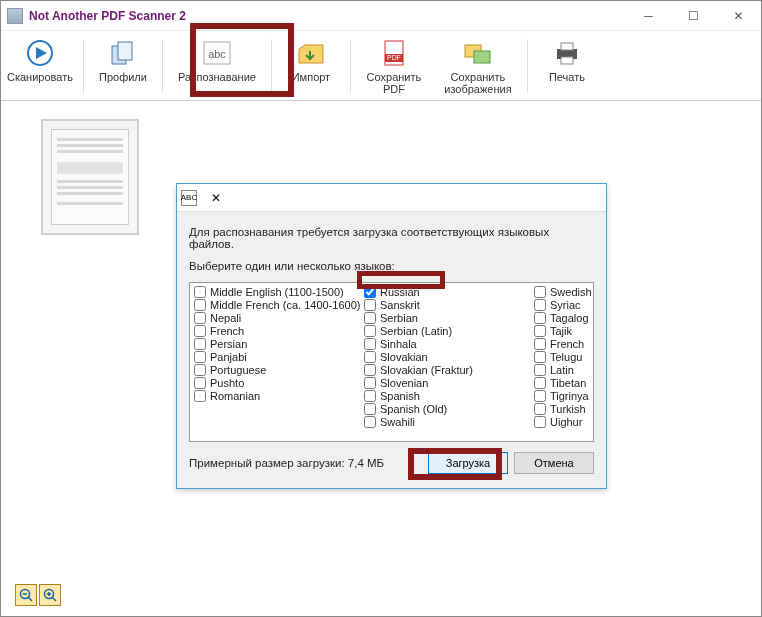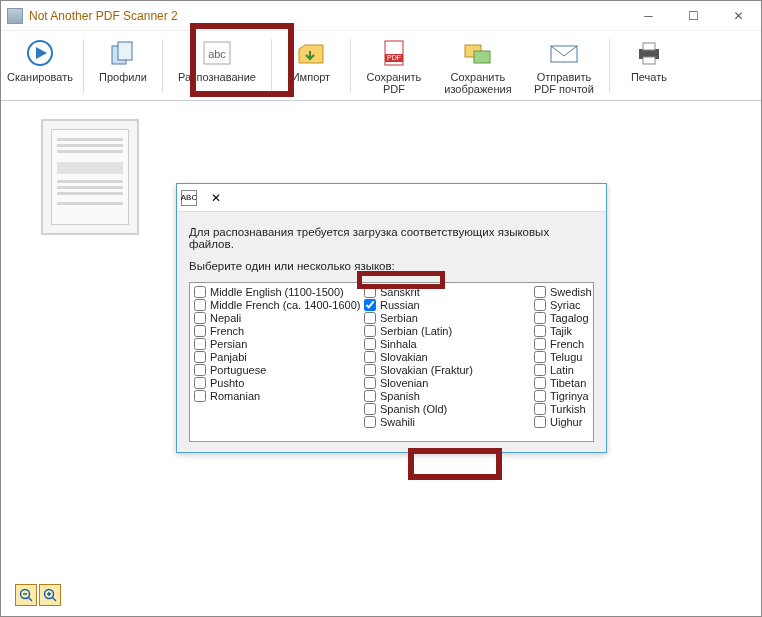--- a/index.html
+++ b/index.html
@@ -28,7 +28,7 @@
   background: linear-gradient(#bcd, #9ab);
   border: 1px solid #89a;
 }
-.titlebar .title { color: #a16207; flex: 1; }
+.titlebar .title { color: #701a75; flex: 1; font-weight: bold; }
 .win-controls { display: flex; }
 .win-btn {
   width: 45px; height: 30px;

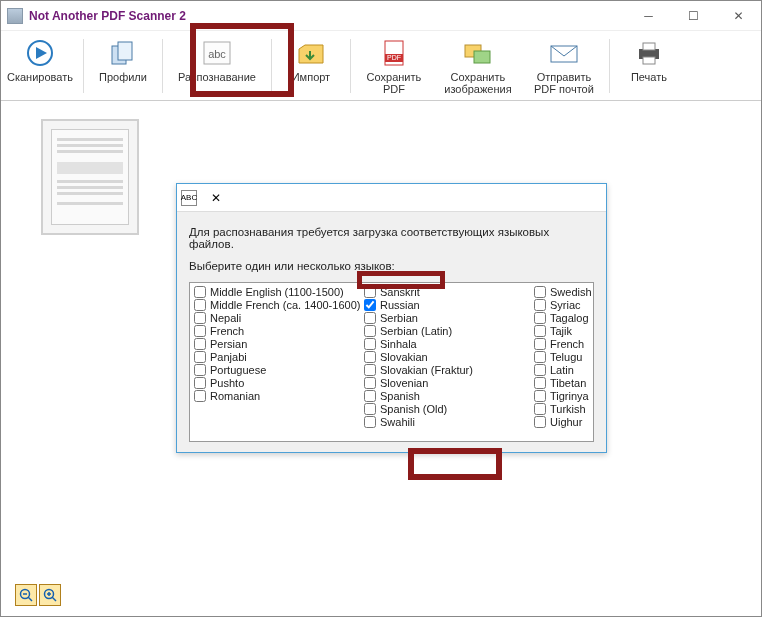--- a/index.html
+++ b/index.html
@@ -250,16 +250,6 @@
     <span style="white-space:pre-line">Сохранить
 изображения</span>
   </div>
-  <div class="tool-item" style="min-width:82px">
-    <div class="icon-area">
-      <svg width="32" height="26">
-          <rect x="3" y="6" width="26" height="16" fill="#fff" stroke="#4a7ba6"></rect>
-          <path d="M3 6 L16 16 L29 6" stroke="#4a7ba6" fill="none"></path>
-        </svg>
-    </div>
-    <span style="white-space:pre-line">Отправить
-PDF почтой</span>
-  </div>
   <div class="sep"></div>
   <div class="tool-item">
     <div class="icon-area">

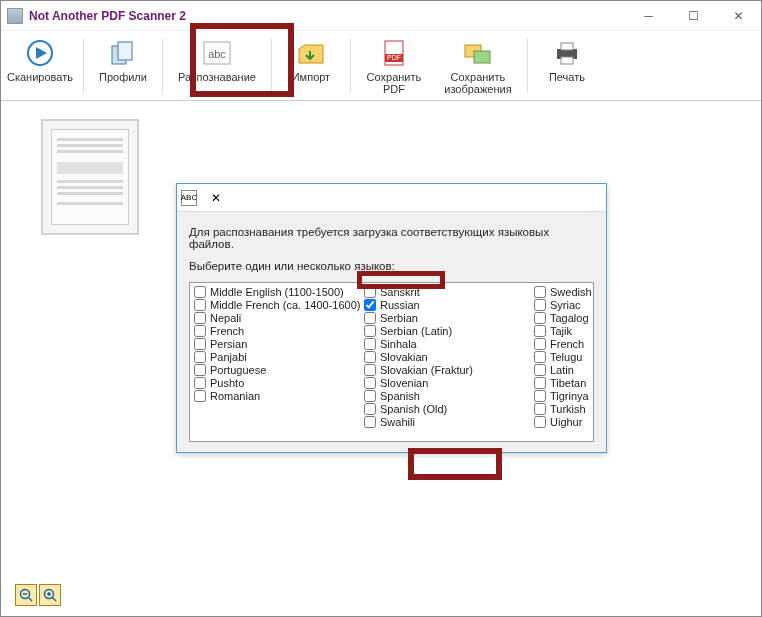--- a/index.html
+++ b/index.html
@@ -316,11 +316,11 @@
               <input type="checkbox" style="">
               <span>Romanian</span>
             </label></div><div class="lang-col"><label class="lang-item">
-              <input type="checkbox" style="">
-              <span>Sanskrit</span>
-            </label><label class="lang-item">
               <input type="checkbox" checked="" style="">
               <span>Russian</span>
+            </label><label class="lang-item">
+              <input type="checkbox" style="">
+              <span>Sanskrit</span>
             </label><label class="lang-item">
               <input type="checkbox" style="">
               <span>Serbian</span>

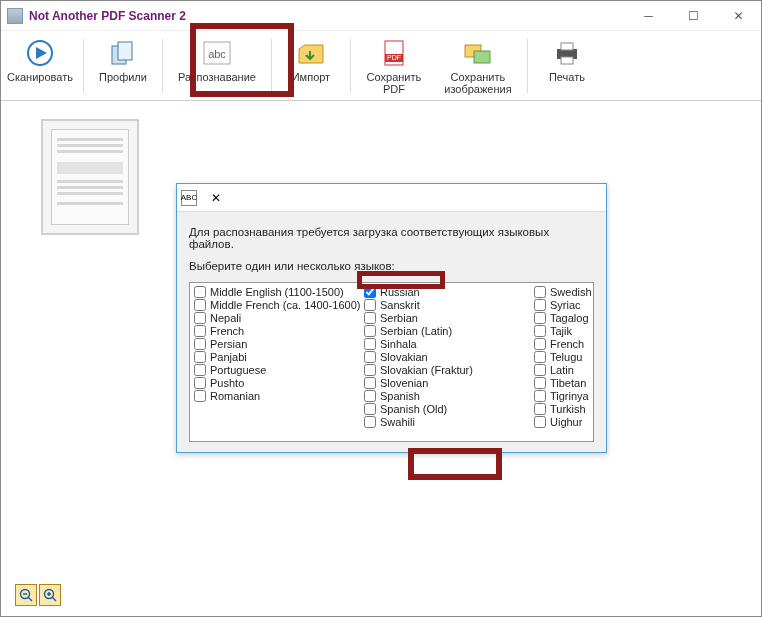--- a/index.html
+++ b/index.html
@@ -385,6 +385,12 @@
 
       <div class="highlight-box" style="left:180px; top:59px; width:88px; height:18px; border-width:5px;"></div>
 
+      <div class="dlg-footer">
+        <span class="size-text">Примерный размер загрузки: 7,4 МБ</span>
+        <span class="footer-space"></span>
+        <div class="dlg-btn btn-primary">Загрузка</div>
+        <div class="dlg-btn">Отмена</div>
+      </div>
 
       <div class="highlight-box" style="left:231px; top:236px; width:94px; height:32px; border-width:6px;"></div>
     </div>

